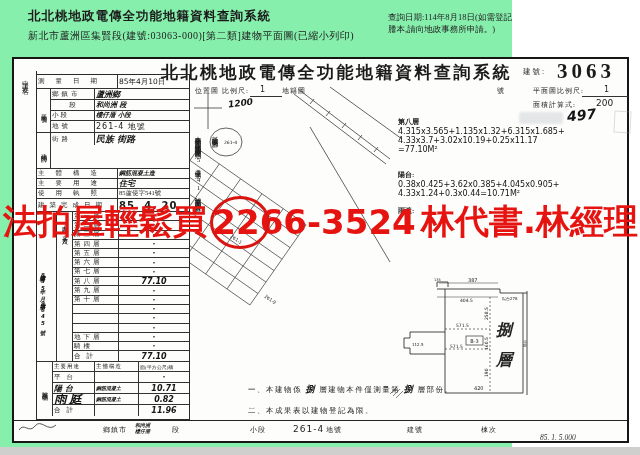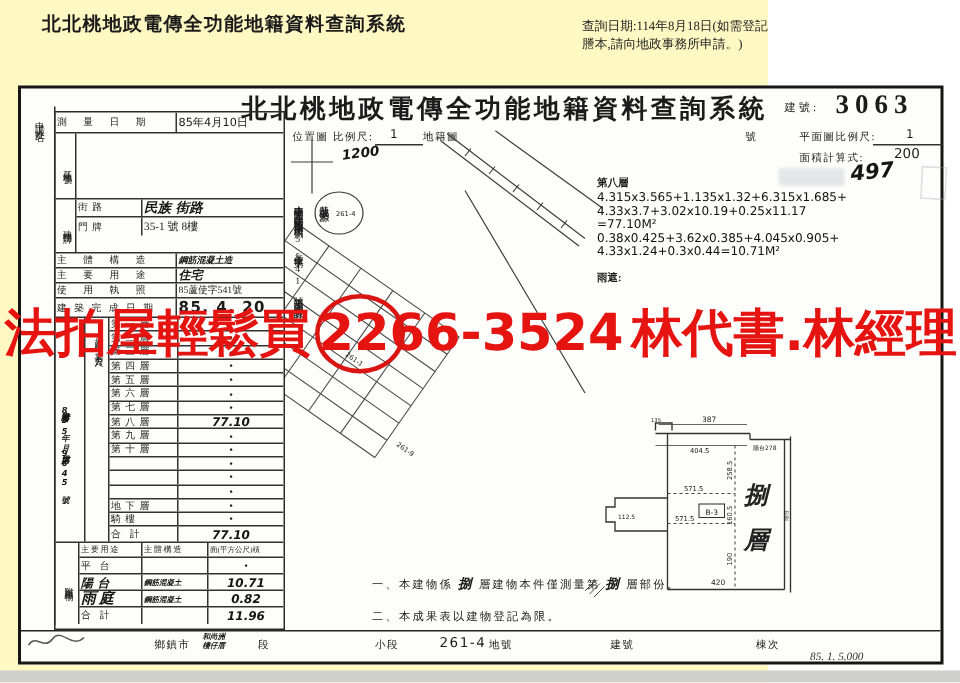--- a/index.html
+++ b/index.html
@@ -5,7 +5,7 @@
   html,body{margin:0;padding:0}
   body{width:640px;height:455px;overflow:hidden;background:#fff;
        font-family:"Liberation Serif","DejaVu Serif",serif;color:#1b1b1b}
-  .page{position:relative;width:512px;height:455px;background:#fef9c3}
+  .page{position:relative;width:512px;height:455px;background:#86efac}
   .a{position:absolute}
   .frame{position:absolute;left:12px;top:57px;width:617px;height:386px;
          border:2px solid #161616;box-sizing:border-box;background:#fdfdfb}

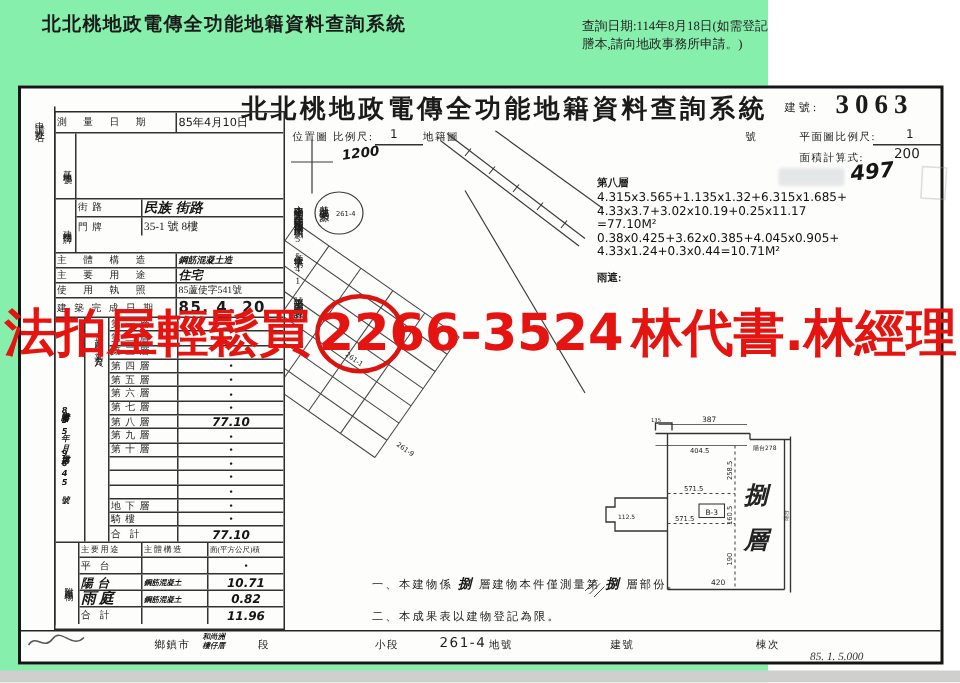--- a/index.html
+++ b/index.html
@@ -55,6 +55,7 @@
 
   <div class="hdr-title">北北桃地政電傳全功能地籍資料查詢系統</div>
   <div class="hdr-date">查詢日期:114年8月18日(如需登記謄本,請向地政事務所申請。)</div>
+  <div class="hdr-sub">新北市蘆洲區集賢段(建號:03063-000)[第二類]建物平面圖(已縮小列印)</div>
 
   <div class="frame">
 

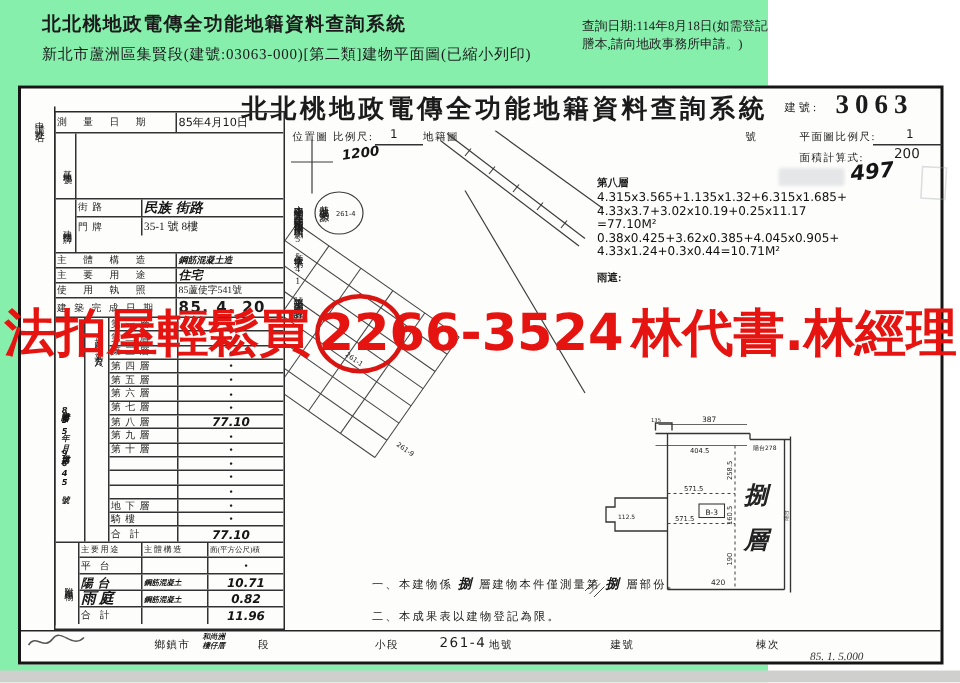--- a/index.html
+++ b/index.html
@@ -34,7 +34,7 @@
   .hdr-sub{position:absolute;left:28px;top:29px;font-size:10px;letter-spacing:.5px}
   .form-title{position:absolute;left:147px;top:2px;font-size:17px;font-weight:700;letter-spacing:2.5px}
   .bn-label{position:absolute;left:509px;top:8px;font-size:7.5px;letter-spacing:2px}
-  .bn-no{position:absolute;left:543px;top:0px;font-size:18px;letter-spacing:4px;font-weight:600}
+  .bn-no{position:absolute;left:543px;top:0px;font-size:21px;letter-spacing:4px;font-weight:600}
   .small-lab{font-size:7px;letter-spacing:1px}
   .formula{font-family:"DejaVu Sans",sans-serif;font-size:8px;line-height:9px;color:#111}
   .note-line{font-size:7.5px;letter-spacing:1.5px;white-space:nowrap}

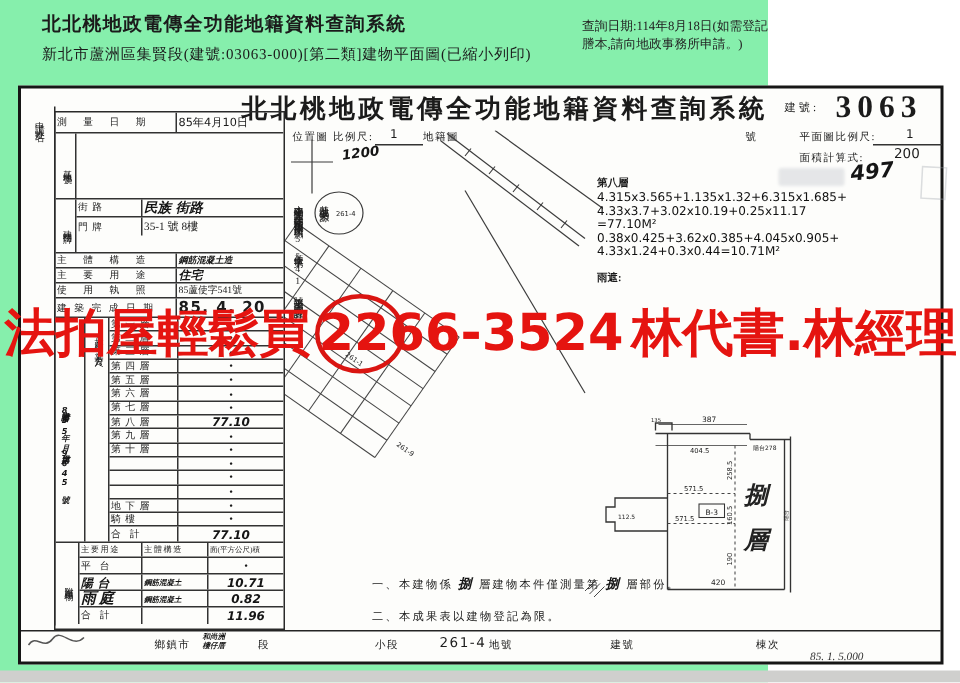--- a/index.html
+++ b/index.html
@@ -76,6 +76,24 @@
 
       <div class="grp" style="height:44px">
         <div class="gl" style="width:14px">基地地號</div>
+        <div class="grows">
+          <div class="r" style="height:11px">
+            <div class="c lbl" style="width:44px;letter-spacing:3px">鄉鎮市</div>
+            <div class="c last val hw" style="flex:1;font-size:8px">蘆洲鄉</div>
+          </div>
+          <div class="r" style="height:11px">
+            <div class="c lbl" style="width:44px;justify-content:center">段</div>
+            <div class="c last val hw" style="flex:1;font-size:7px">和尚洲 段</div>
+          </div>
+          <div class="r" style="height:11px">
+            <div class="c lbl" style="width:44px;letter-spacing:2px">小段</div>
+            <div class="c last val hw" style="flex:1;font-size:6.5px">樓仔厝 小段</div>
+          </div>
+          <div class="r" style="height:11px">
+            <div class="c lbl" style="width:44px;letter-spacing:3px">地號</div>
+            <div class="c last val typed" style="flex:1;font-size:8px;letter-spacing:1px">261-4 地號</div>
+          </div>
+        </div>
       </div>
 
       <div class="grp" style="height:36px">

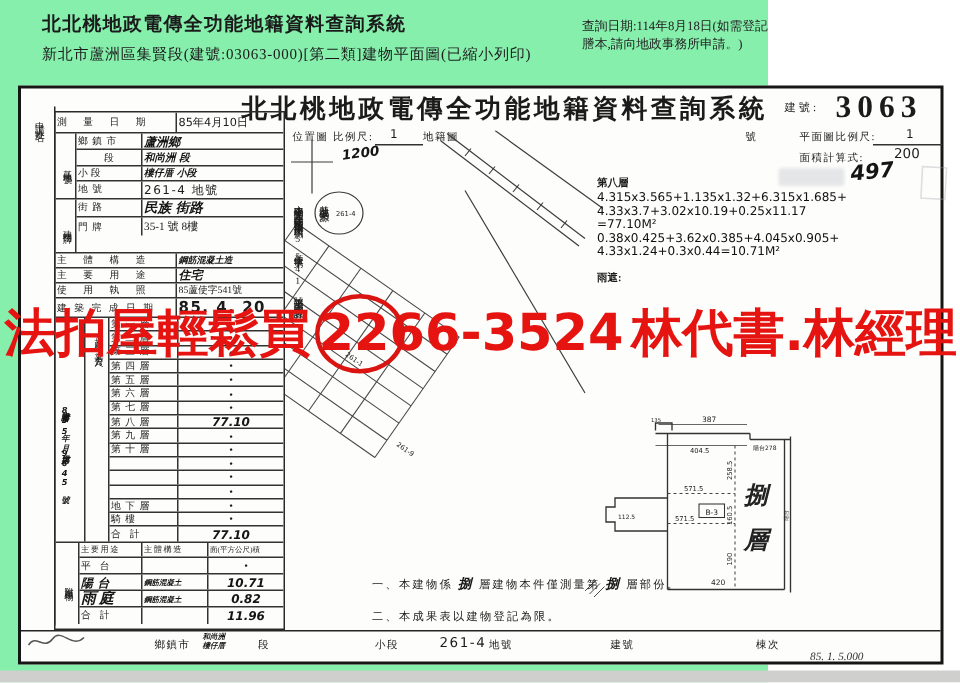--- a/index.html
+++ b/index.html
@@ -103,10 +103,6 @@
             <div class="c lbl" style="width:44px;letter-spacing:3px">街路</div>
             <div class="c last val hw" style="flex:1;font-size:9px">民族 街路</div>
           </div>
-          <div class="r" style="height:12px">
-            <div class="c lbl" style="width:44px;letter-spacing:3px">門牌</div>
-            <div class="c last val" style="flex:1;font-size:7.5px">35-1 號 8樓</div>
-          </div>
         </div>
       </div>
 

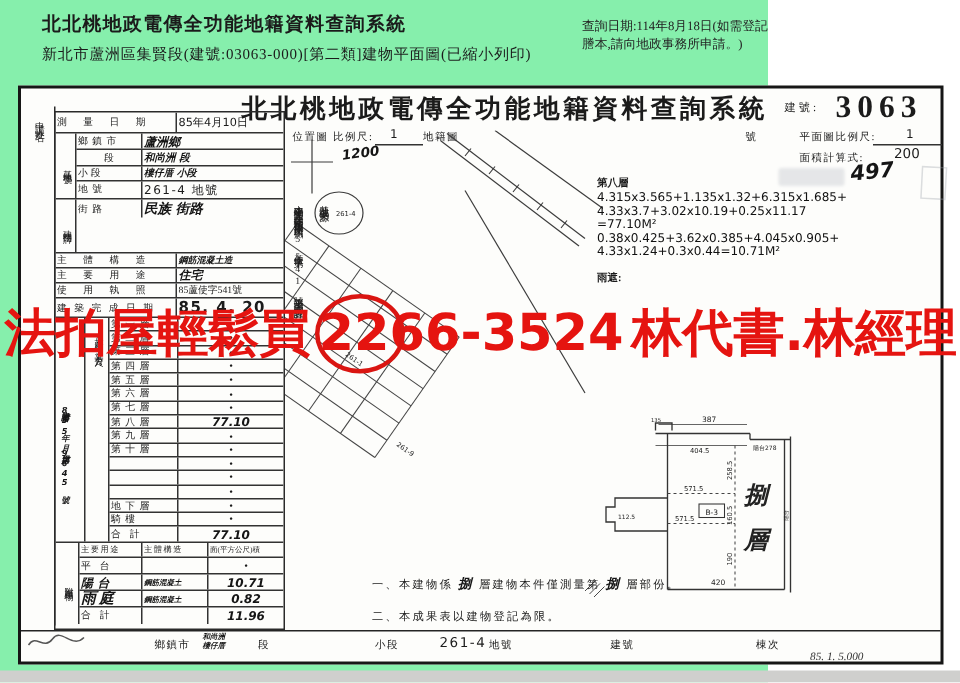--- a/index.html
+++ b/index.html
@@ -290,6 +290,7 @@
       <div class="formula">4.315x3.565+1.135x1.32+6.315x1.685+</div>
       <div class="formula">4.33x3.7+3.02x10.19+0.25x11.17</div>
       <div class="formula">=77.10M²</div>
+      <div style="font-size:7px;font-weight:700;margin-top:16px">陽台:</div>
       <div class="formula">0.38x0.425+3.62x0.385+4.045x0.905+</div>
       <div class="formula">4.33x1.24+0.3x0.44=10.71M²</div>
       <div style="font-size:7px;font-weight:700;margin-top:8px">雨遮:</div>

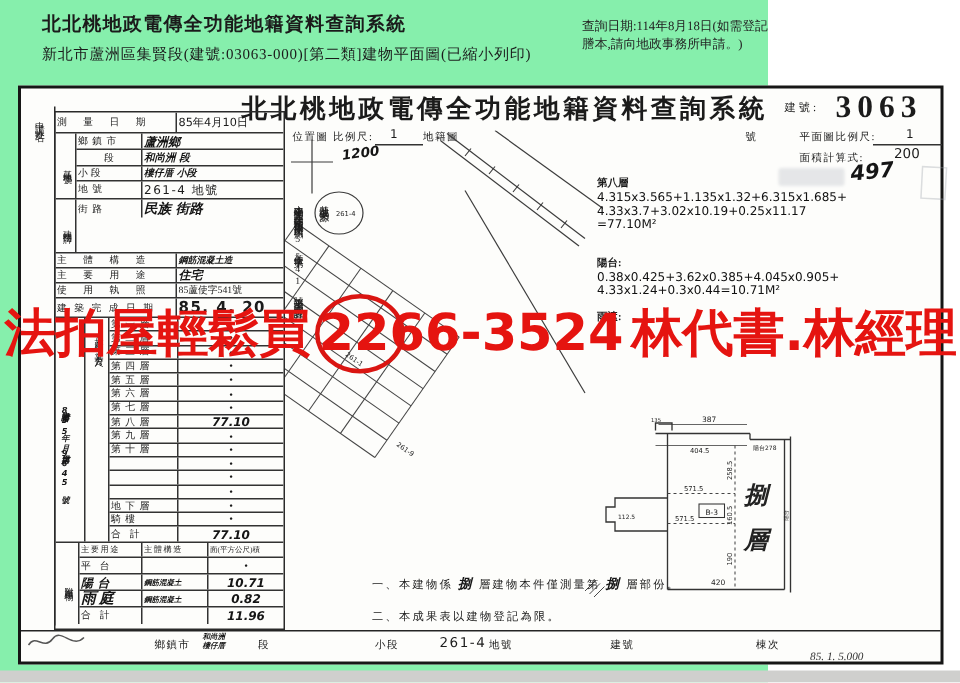--- a/index.html
+++ b/index.html
@@ -216,7 +216,7 @@
             <div class="c last dotc hw" style="flex:1;font-size:8px">10.71</div>
           </div>
           <div class="r" style="height:11px">
-            <div class="c hw" style="width:42px;font-size:10px;letter-spacing:2px">雨庭</div>
+            <div class="c hw" style="width:42px;font-size:13px;letter-spacing:2px">雨庭</div>
             <div class="c hw" style="width:44px;font-size:5px">鋼筋混凝土</div>
             <div class="c last dotc hw" style="flex:1;font-size:8px">0.82</div>
           </div>

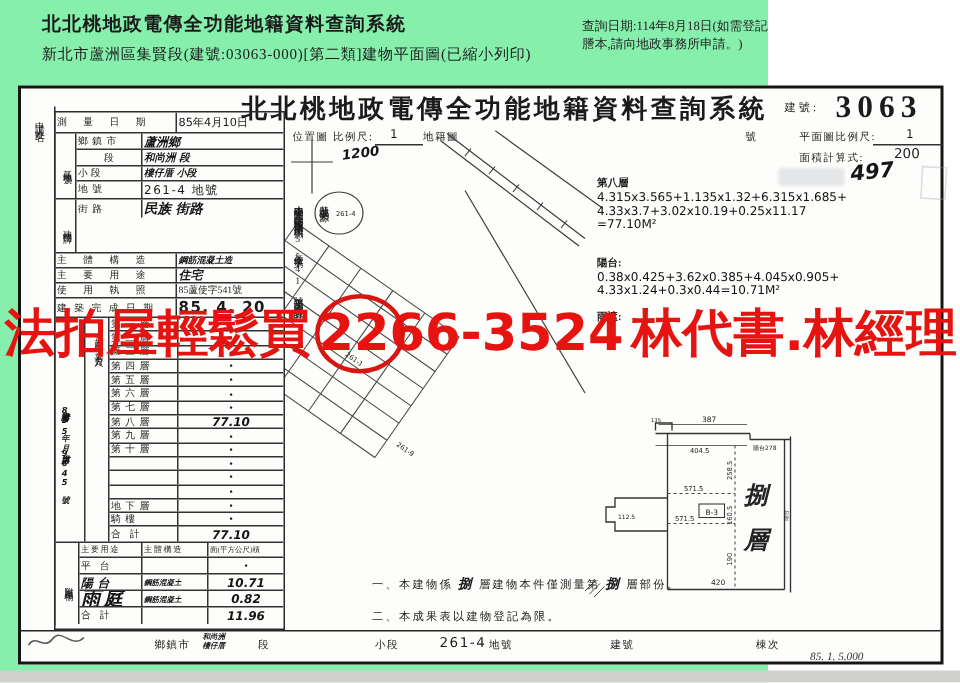--- a/index.html
+++ b/index.html
@@ -359,7 +359,7 @@
     <div class="a typed" style="left:279px;top:365px;font-size:9px;letter-spacing:1px">261-4</div>
     <div class="a small-lab" style="left:312px;top:366px">地號</div>
     <div class="a small-lab" style="left:393px;top:366px">建號</div>
-    <div class="a small-lab" style="left:490px;top:366px">棟次</div>
+    <div class="a small-lab" style="left:467px;top:366px">棟次</div>
     <div class="a" style="left:526px;top:374px;font-size:7.5px;font-style:italic;color:#333">85. 1. 5.000</div>
   </div>
 

